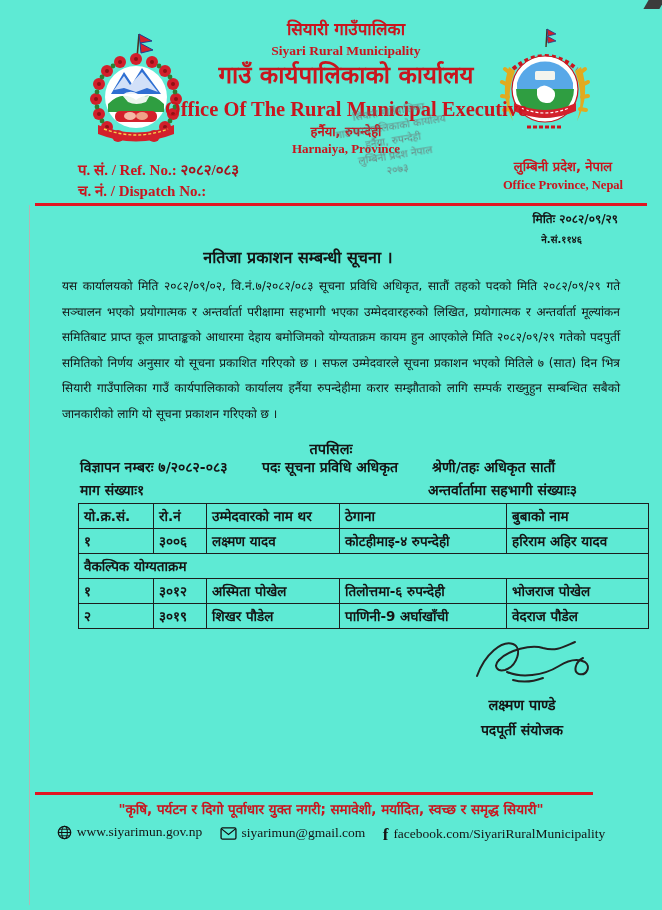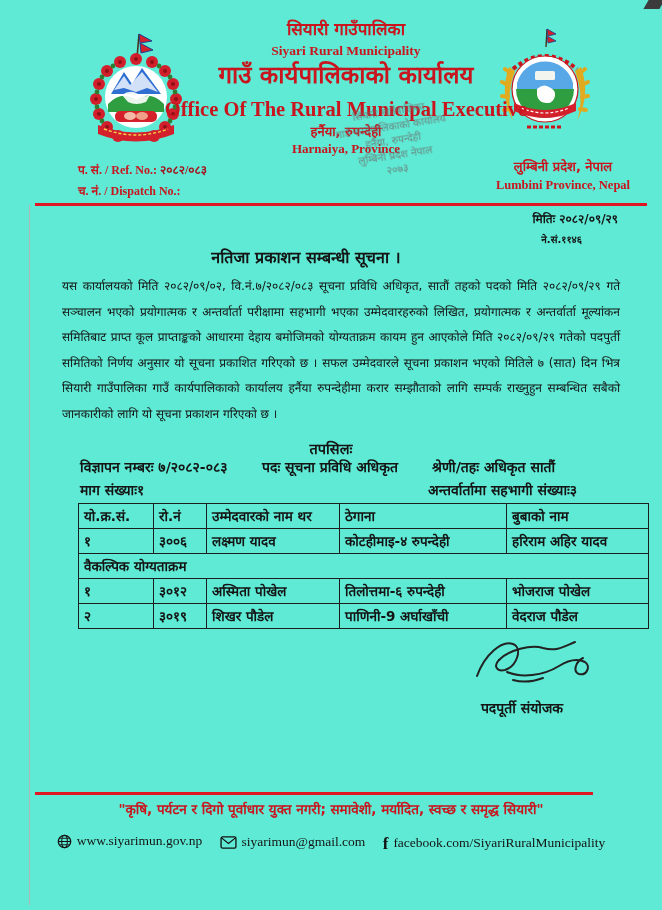--- a/index.html
+++ b/index.html
@@ -26,7 +26,7 @@
   .addr-en{font-size:13px;font-weight:bold;margin-top:2px;}
 
   
-  .ref-block{left:78px;top:160px;font-size:12px;font-weight:bold;line-height:21px;}
+  .ref-block{left:78px;top:160px;font-size:15px;font-weight:bold;line-height:21px;}
   .ref-value{color:#a4131c;}
   .prov-block{left:478px;top:157px;width:170px;text-align:center;line-height:19px;}
   .prov-np{font-size:13px;font-weight:600;}

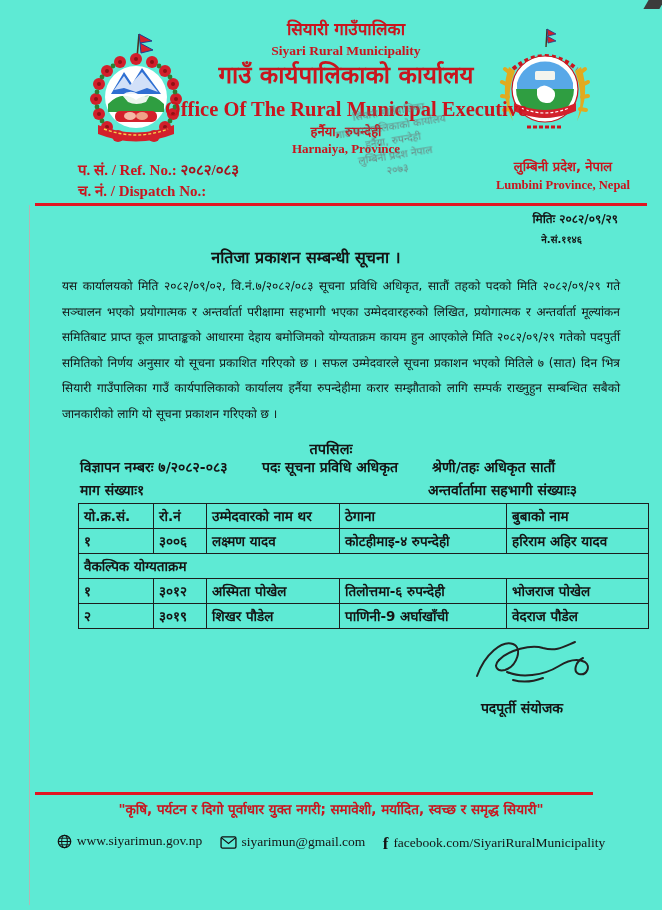--- a/index.html
+++ b/index.html
@@ -235,7 +235,7 @@
 
   <div class="abs prov-block red">
     <div class="prov-np">लुम्बिनी प्रदेश, नेपाल</div>
-    <div class="prov-en serif">Lumbini Province, Nepal</div>
+    <div class="prov-en serif">Office Province, Nepal</div>
   </div>
 
   <div class="abs redline" style="left:35px;top:203px;width:612px;"></div>

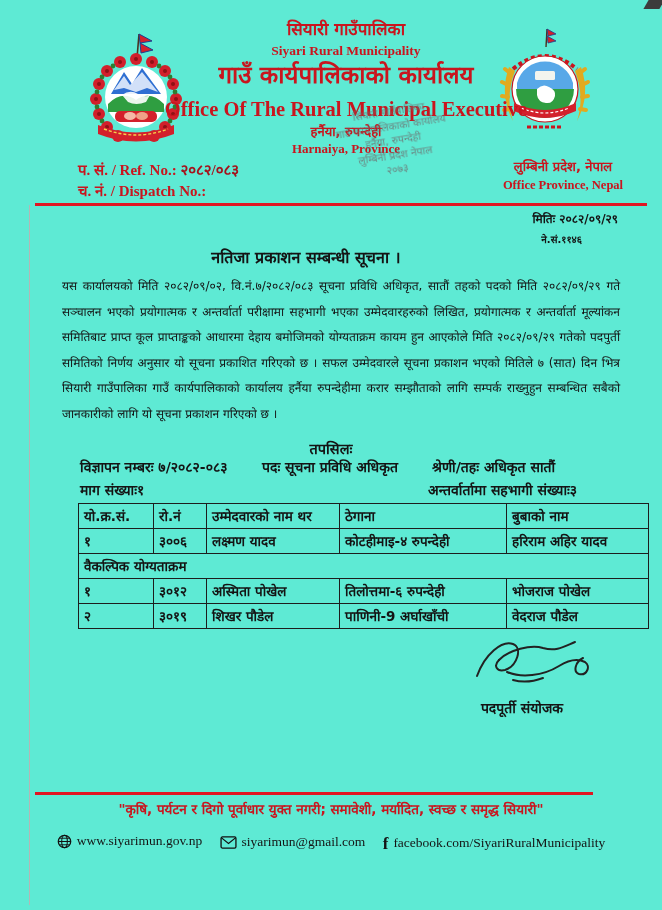--- a/index.html
+++ b/index.html
@@ -48,7 +48,7 @@
   .date-line{right:44px;top:210px;font-size:12px;font-weight:bold;}
   .serial-line{right:80px;top:232px;font-size:10px;font-weight:bold;}
 
-  .notice-title{left:0;top:246px;width:596px;text-align:center;font-size:16px;font-weight:bold;margin-left:8px;}
+  .notice-title{left:0;top:246px;width:596px;text-align:center;font-size:16px;font-weight:bold;}
 
   .body-par{
     left:62px;top:274px;width:558px;

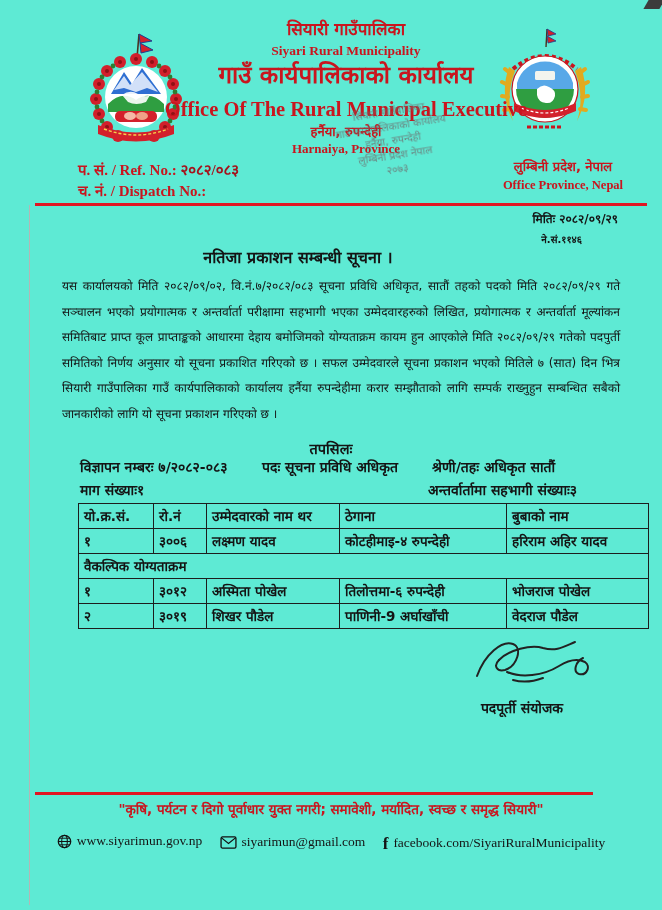--- a/index.html
+++ b/index.html
@@ -300,6 +300,7 @@
         <path d="M66,44 q14,4 30,-2"></path>
       </g>
     </svg>
+    <div class="sig-name">लक्ष्मण पाण्डे</div>
     <div class="sig-title">पदपूर्ती संयोजक</div>
   </div>
 

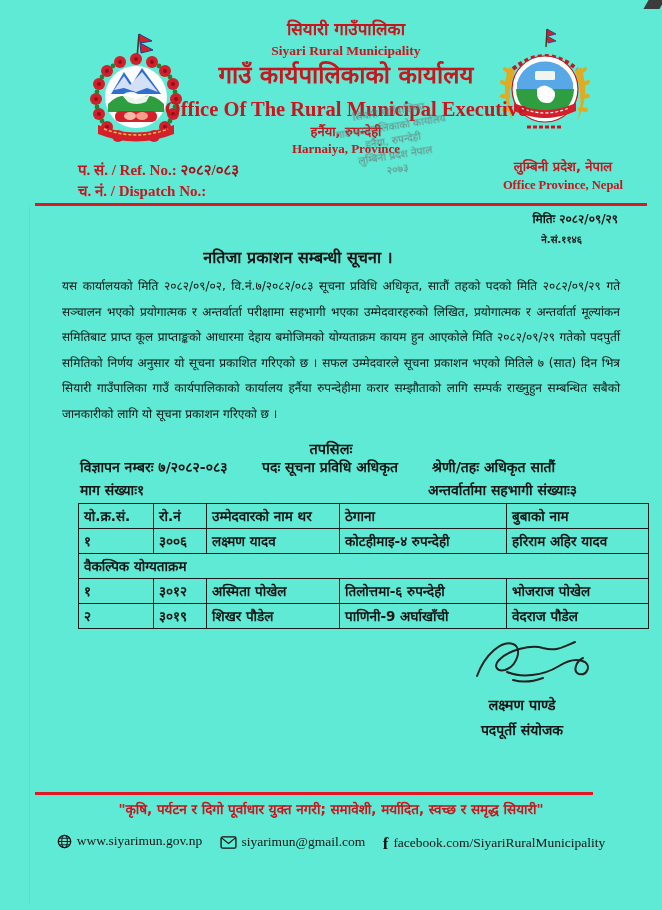--- a/index.html
+++ b/index.html
@@ -79,7 +79,7 @@
     left:0;top:824px;width:662px;text-align:center;
     font-size:13.5px;
   }
-  .contacts .item{display:inline-flex;align-items:center;gap:5px;margin:9px 7px;}
+  .contacts .item{display:inline-flex;align-items:center;gap:5px;margin:0 7px;}
   .fb-glyph{font-family:"Liberation Serif",serif;font-weight:bold;font-size:17px;line-height:1;}
 
   

